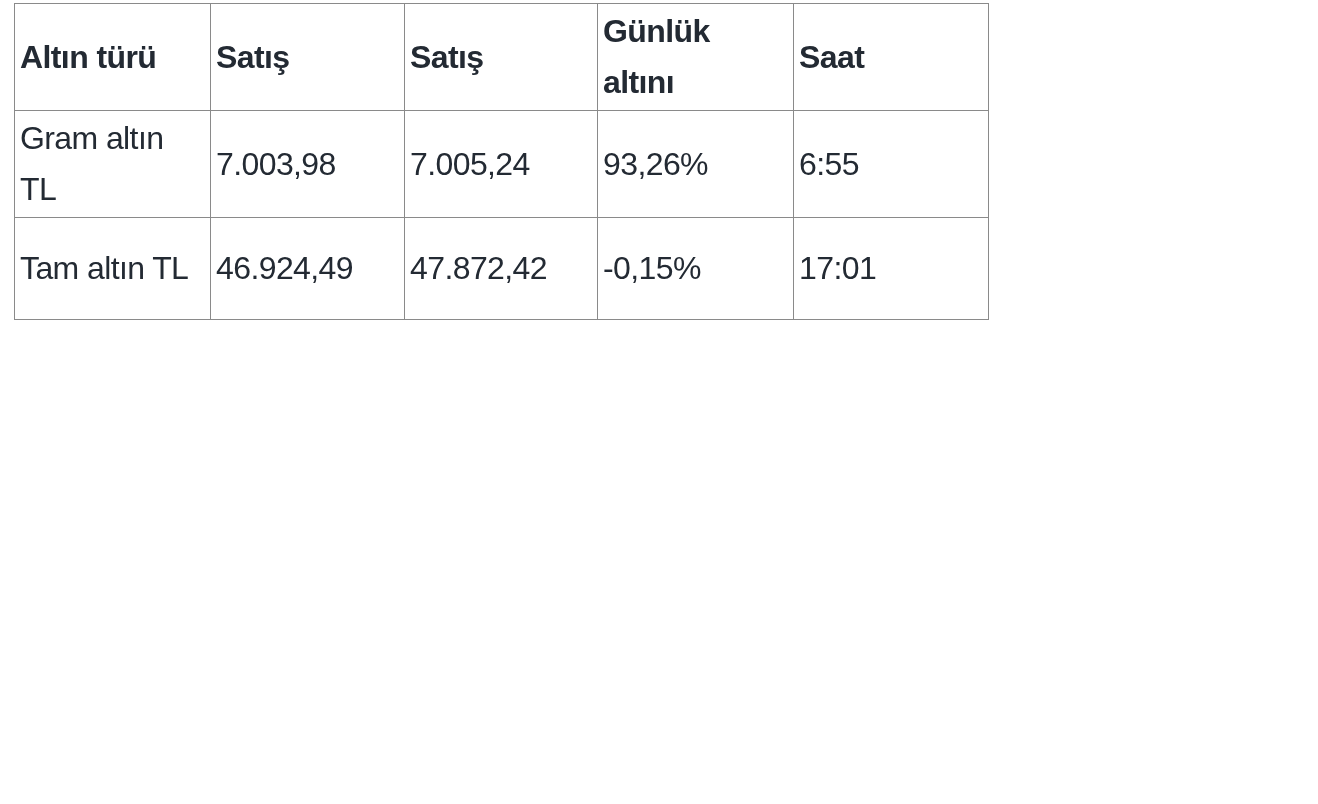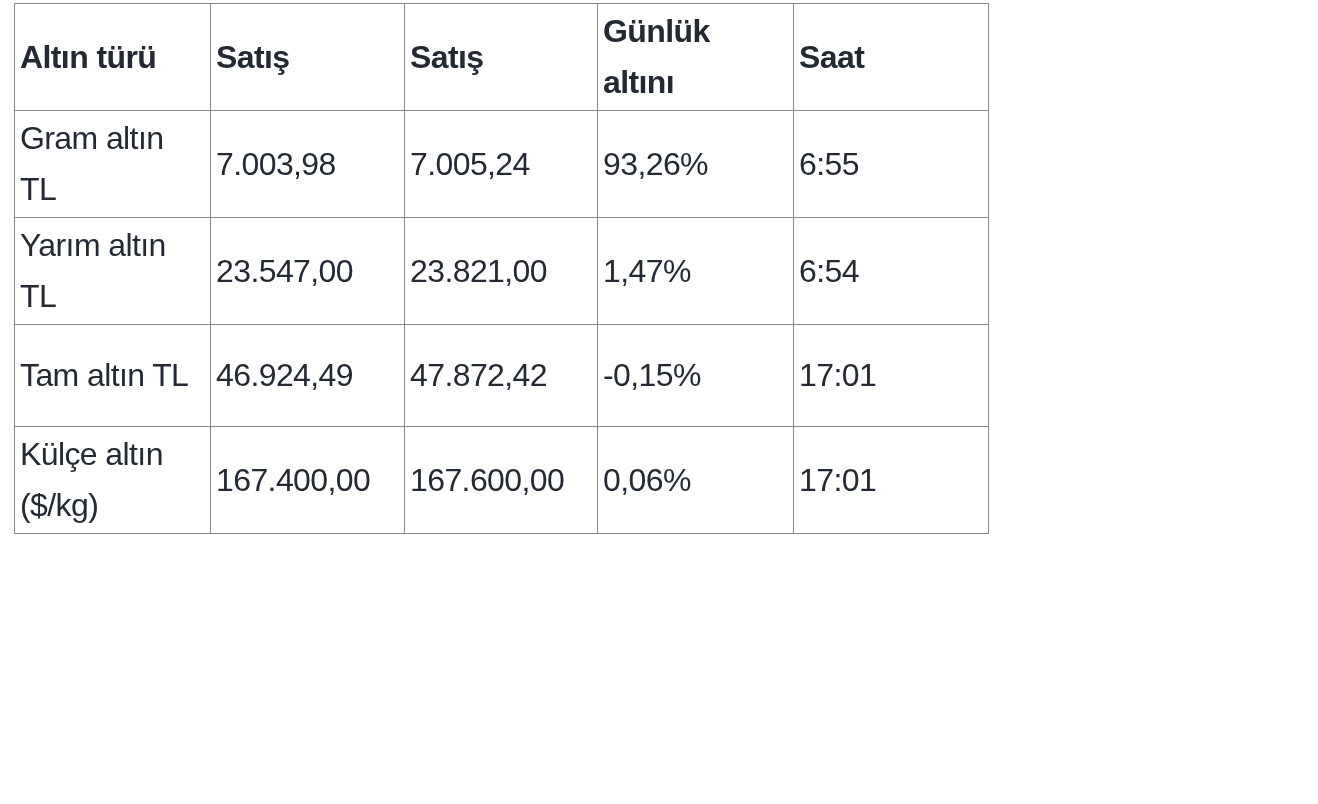--- a/index.html
+++ b/index.html
@@ -78,13 +78,6 @@
         <td>6:55</td>
       </tr>
       <tr class="r-two-line">
-        <td class="type-cell">Yarım altın TL</td>
-        <td>23.547,00</td>
-        <td>23.821,00</td>
-        <td>1,47%</td>
-        <td>6:54</td>
-      </tr>
-      <tr class="r-two-line">
         <td class="type-cell">Tam altın TL</td>
         <td>46.924,49</td>
         <td>47.872,42</td>

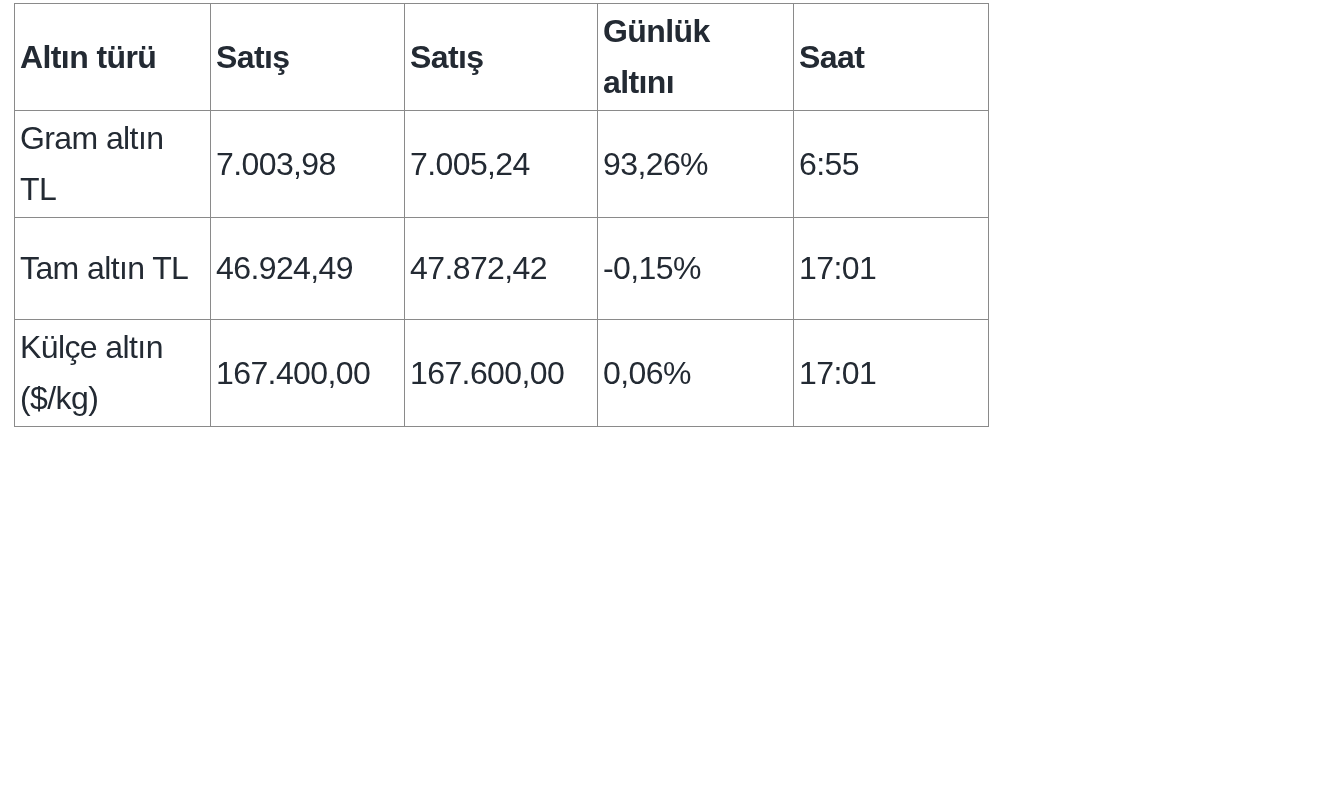--- a/index.html
+++ b/index.html
@@ -84,13 +84,6 @@
         <td>-0,15%</td>
         <td>17:01</td>
       </tr>
-      <tr class="r-two-line">
-        <td class="type-cell">Külçe altın ($/kg)</td>
-        <td>167.400,00</td>
-        <td>167.600,00</td>
-        <td>0,06%</td>
-        <td>17:01</td>
-      </tr>
     </tbody>
   </table>
 </div>

